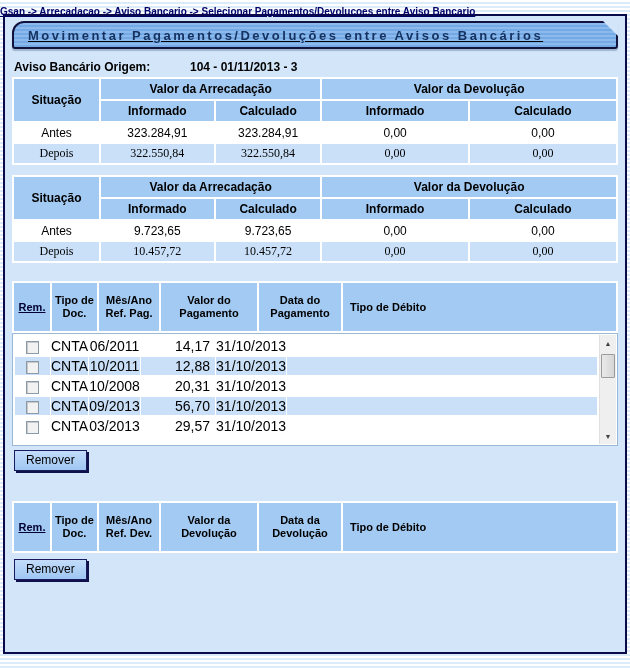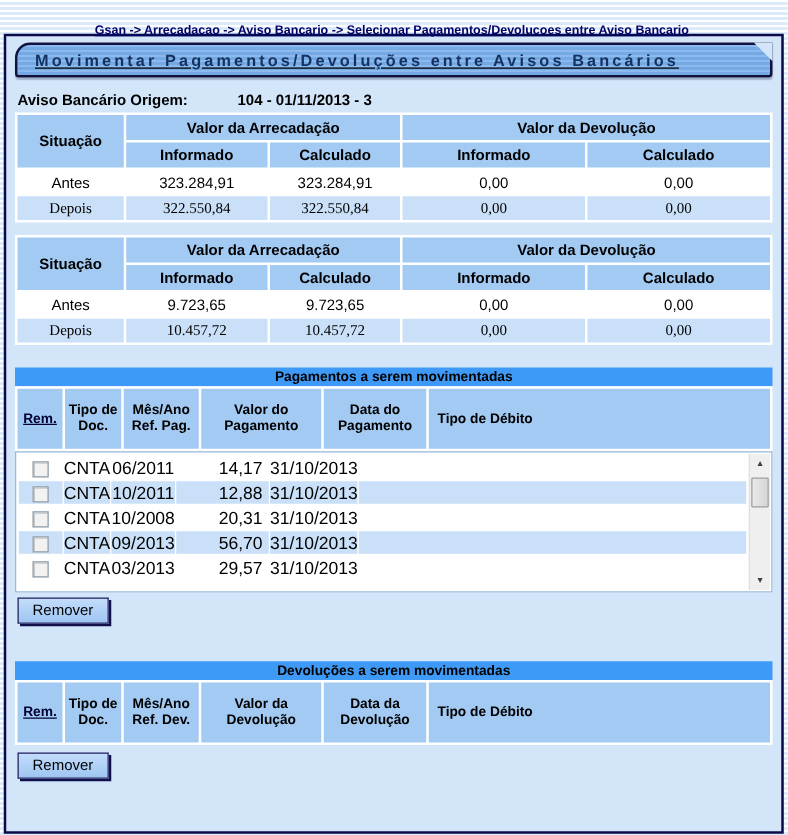--- a/index.html
+++ b/index.html
@@ -12,7 +12,7 @@
     font-family:"Liberation Sans", sans-serif;
     background:repeating-linear-gradient(to bottom,#ffffff 0 2px,#dcebfa 2px 4px);
   }
-  .breadcrumb{height:14px; text-align:center; padding:1px 3px 0 0;margin-top:13px;}
+  .breadcrumb{height:14px; text-align:left; padding:1px 3px 0 0;}
   .breadcrumb a{font-size:10px; color:var(--link); text-decoration:underline; font-weight:bold;}
   .container{
     margin:0 3px; height:640px; background:var(--container-bg);

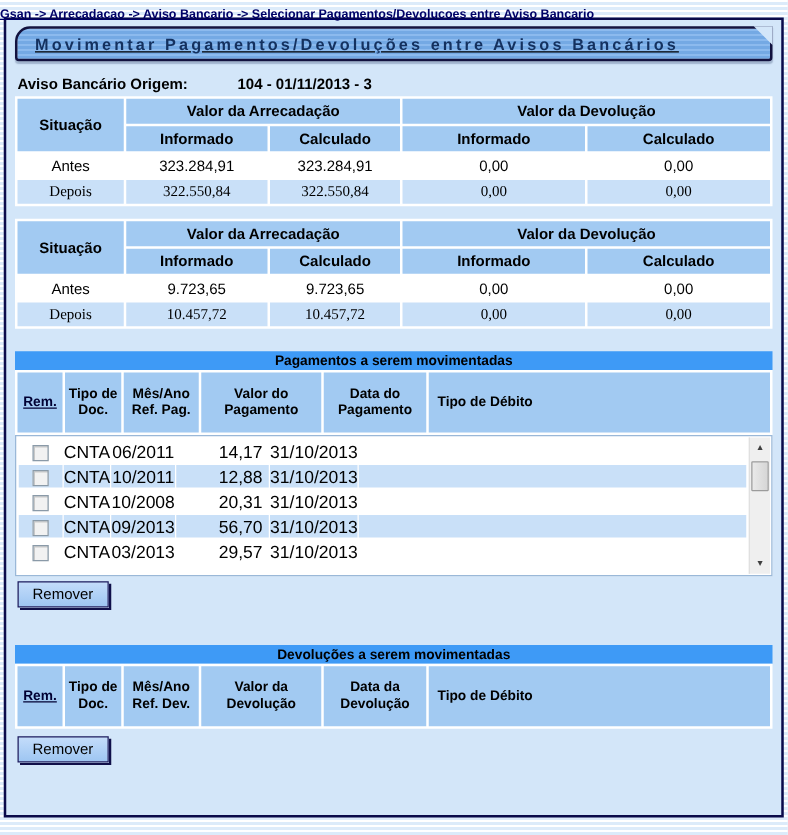--- a/index.html
+++ b/index.html
@@ -164,7 +164,6 @@
   </tbody>
     </table>
 
-  <div class="secbar">Pagamentos a serem movimentadas</div>
   <table class="grid">
     <colgroup>
         <col style="width:36px">

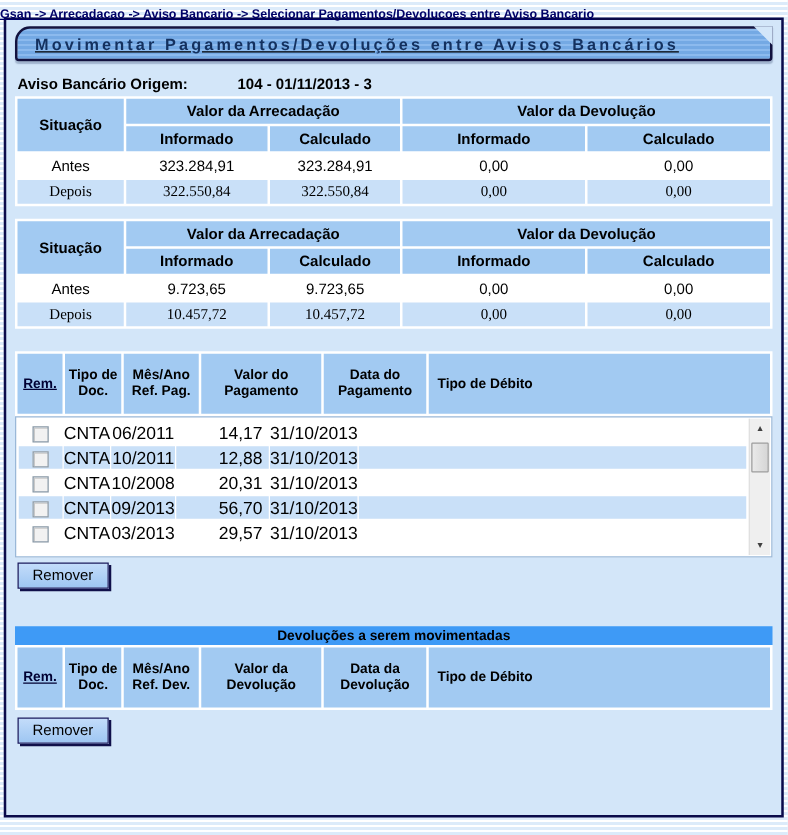--- a/index.html
+++ b/index.html
@@ -247,7 +247,6 @@
     <button class="btn remover">Remover</button>
   </div>
 
-  <div class="secbar">Devoluções a serem movimentadas</div>
   <table class="grid">
     <colgroup>
         <col style="width:36px">

